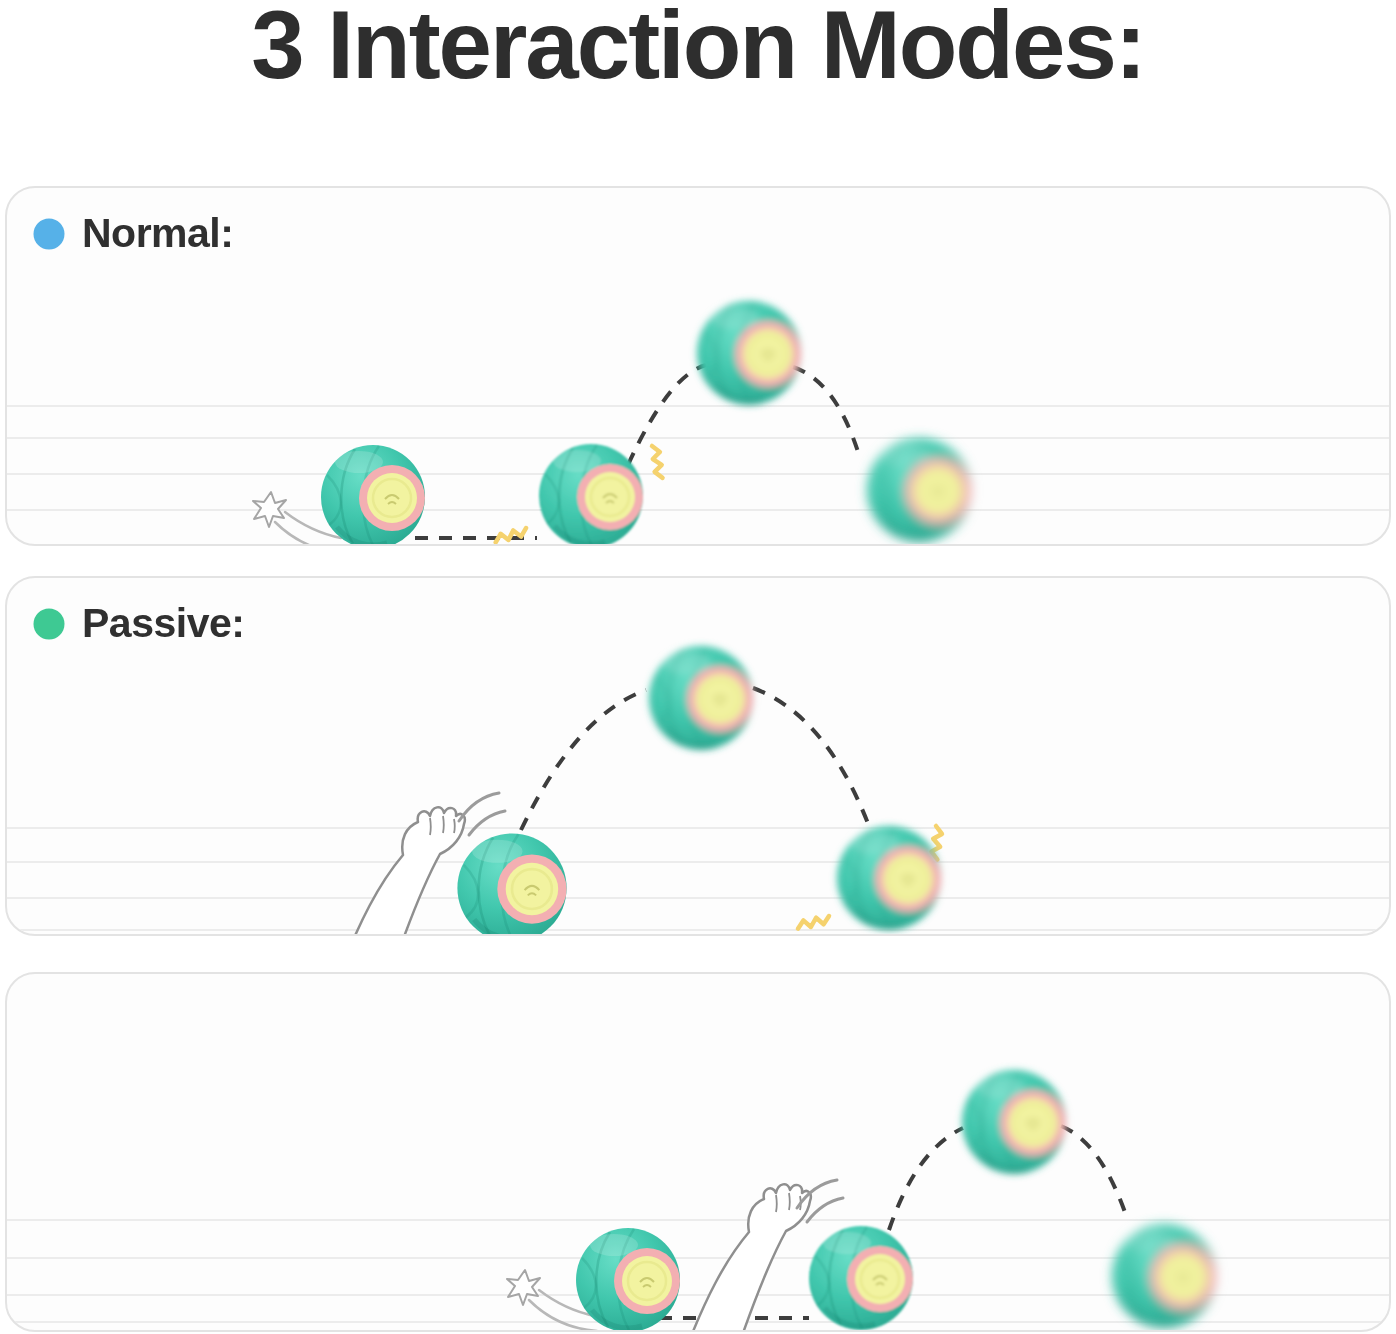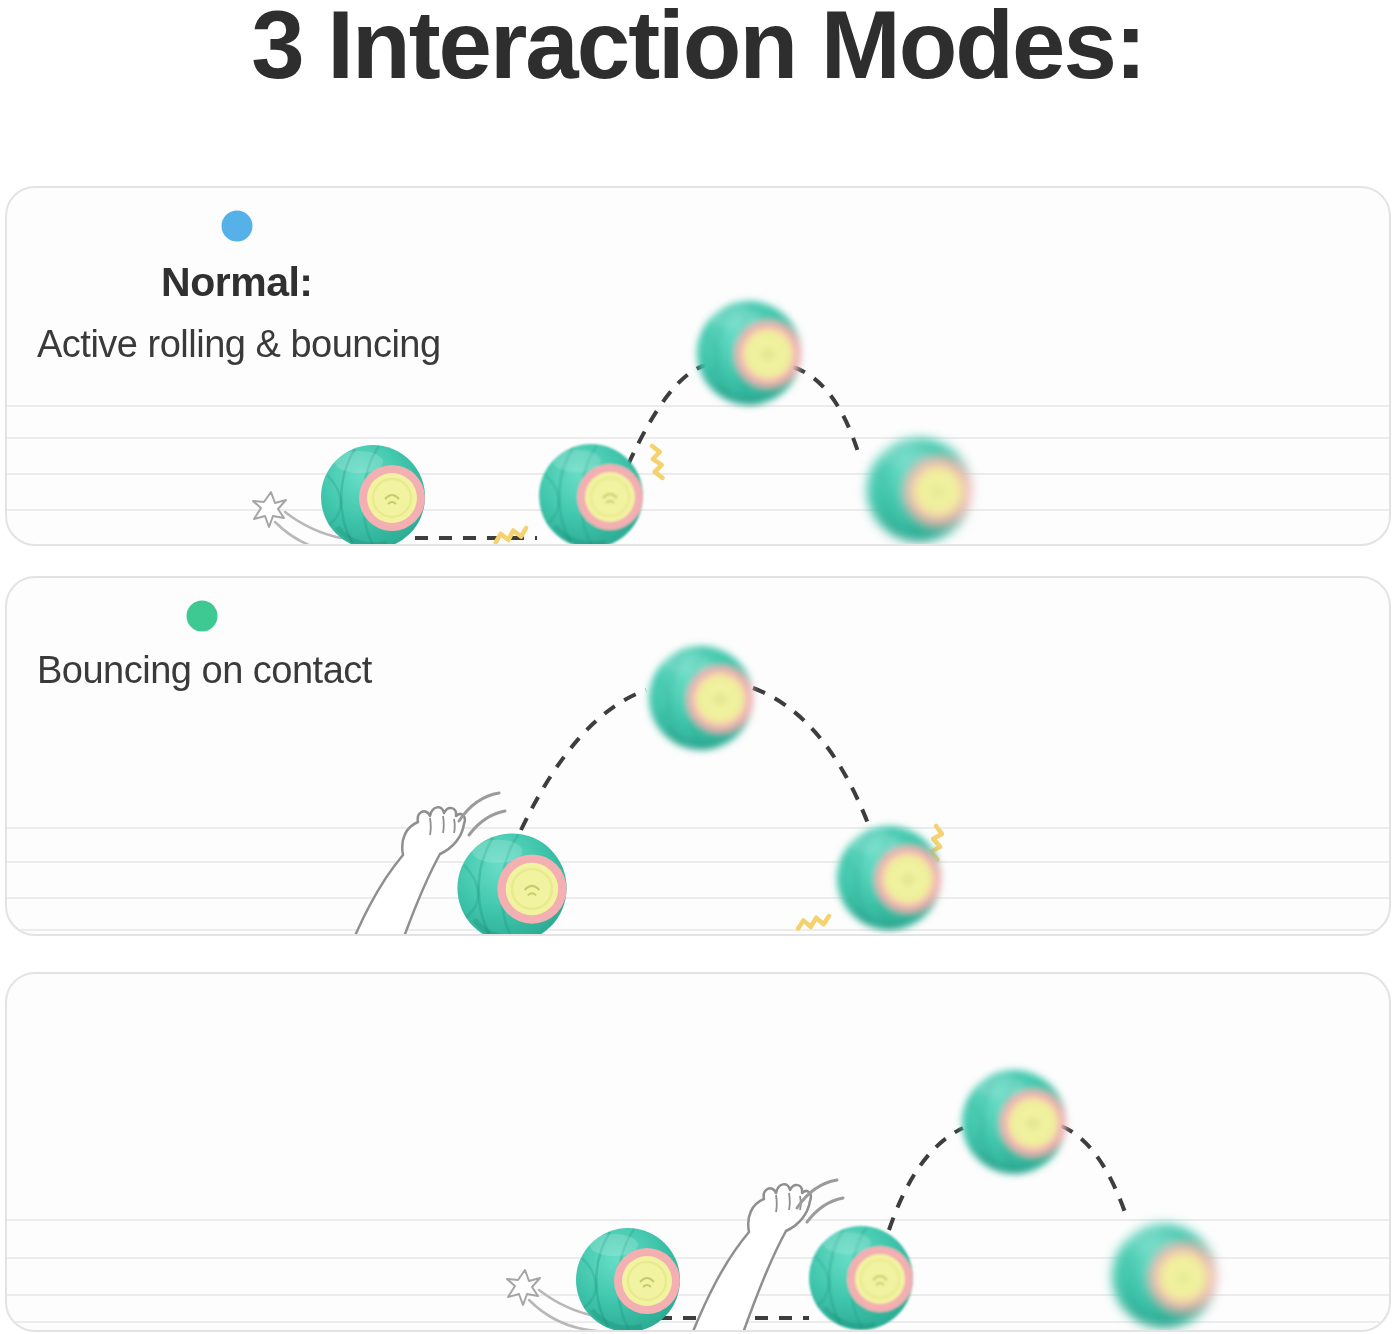--- a/index.html
+++ b/index.html
@@ -22,7 +22,7 @@
   .illus{position:absolute;left:0;top:0;width:1382px;height:356px;}
   .header{
     position:absolute;top:22px;left:26px;display:flex;align-items:center;
-    gap:17px;z-index:2;white-space:nowrap;flex-direction:column;
+    gap:17px;z-index:2;white-space:nowrap;
   }
   .mode-dot{width:32px;height:32px;flex:0 0 auto;}
   .label{font-size:41px;font-weight:700;color:#303030;letter-spacing:-0.5px;}

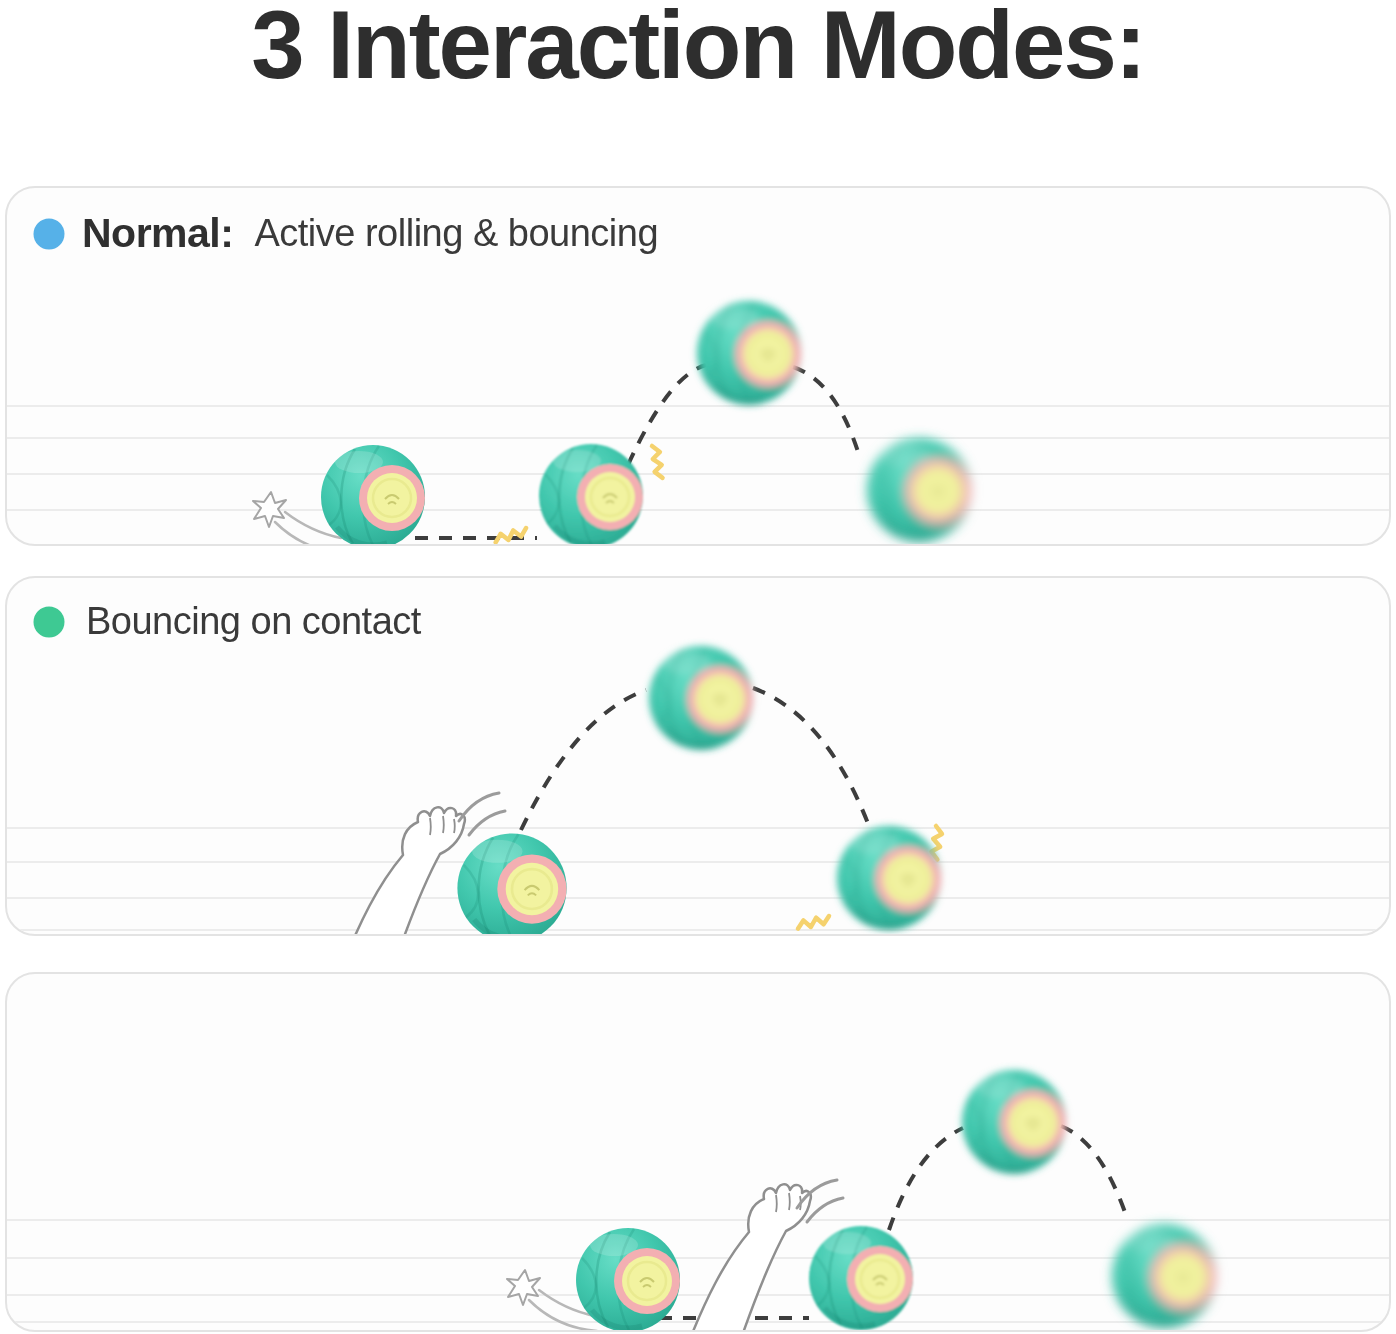--- a/index.html
+++ b/index.html
@@ -115,7 +115,6 @@
       <circle cx="16" cy="16" r="15.5" fill="#56b1e8"></circle>
     </svg>
     <span class="label">Normal:</span>
-    <span class="desc">Active rolling &amp; bouncing</span>
   </div>
 </section>
 

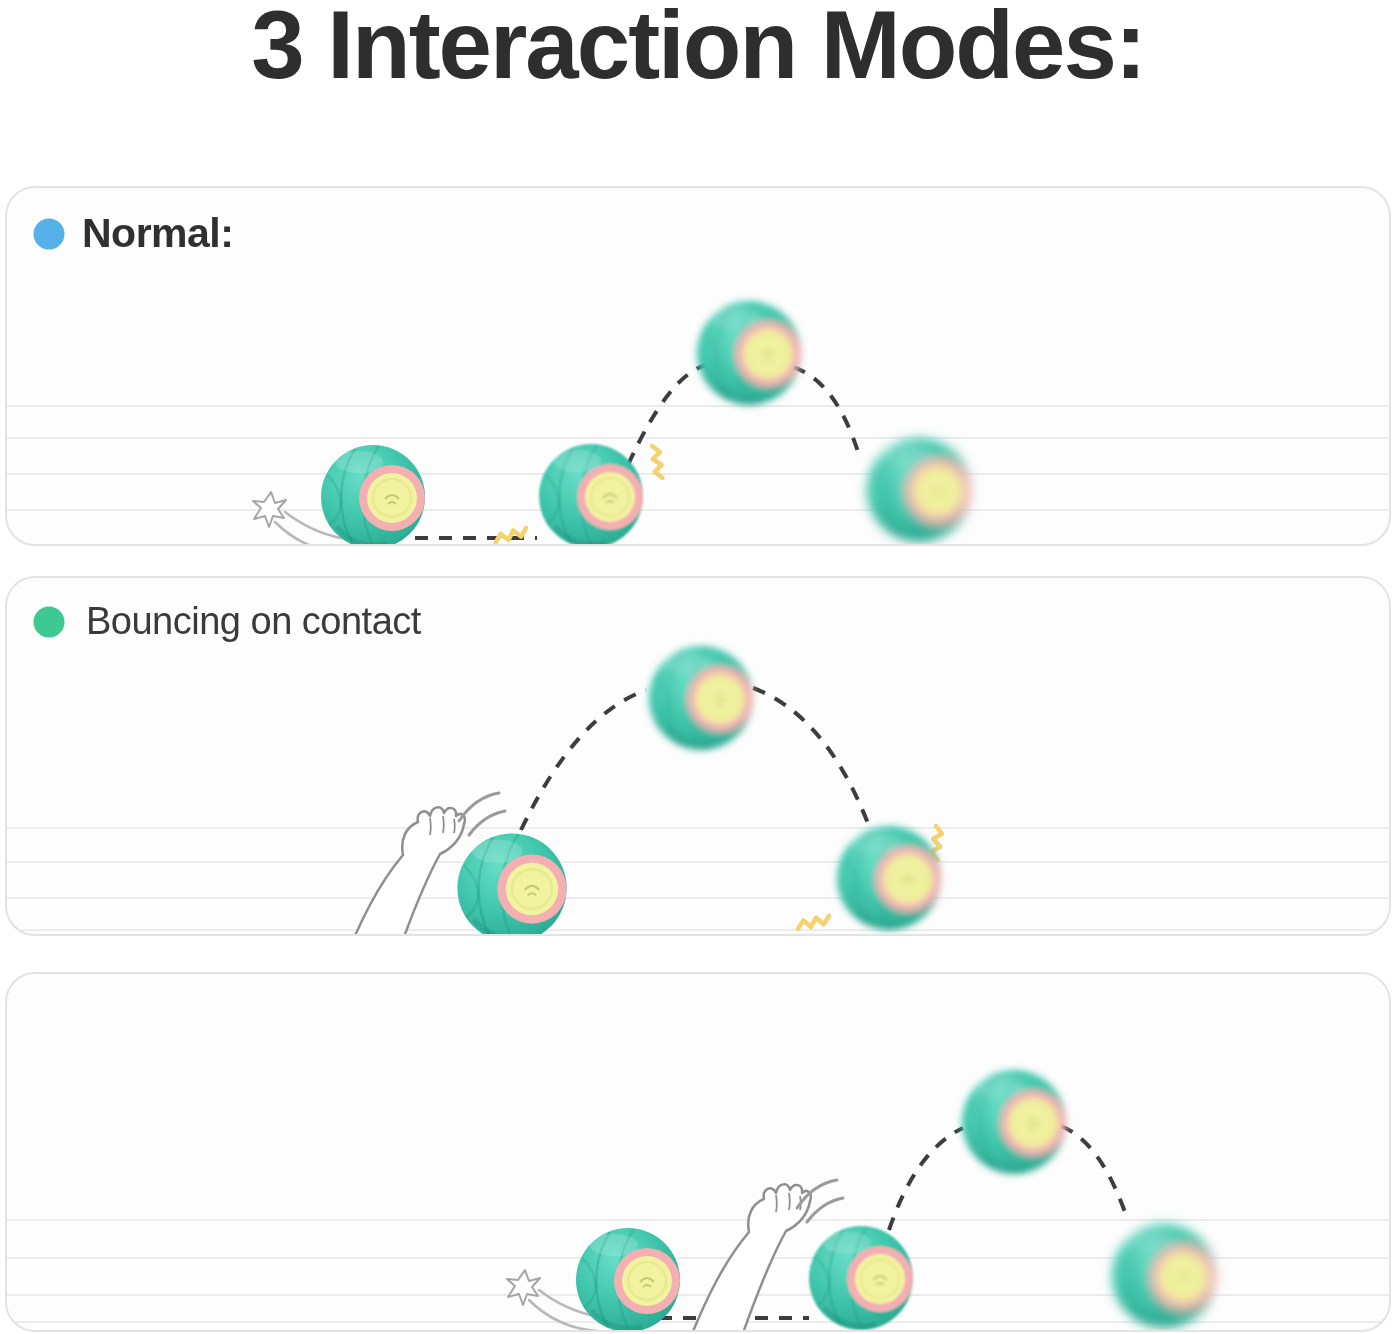--- a/index.html
+++ b/index.html
@@ -140,6 +140,7 @@
     <svg class="mode-dot" viewBox="0 0 32 32">
       <circle cx="16" cy="16" r="15.5" fill="#3ec993"></circle>
     </svg>
+    <span class="label">Passive:</span>
     <span class="desc">Bouncing on contact</span>
   </div>
 </section>

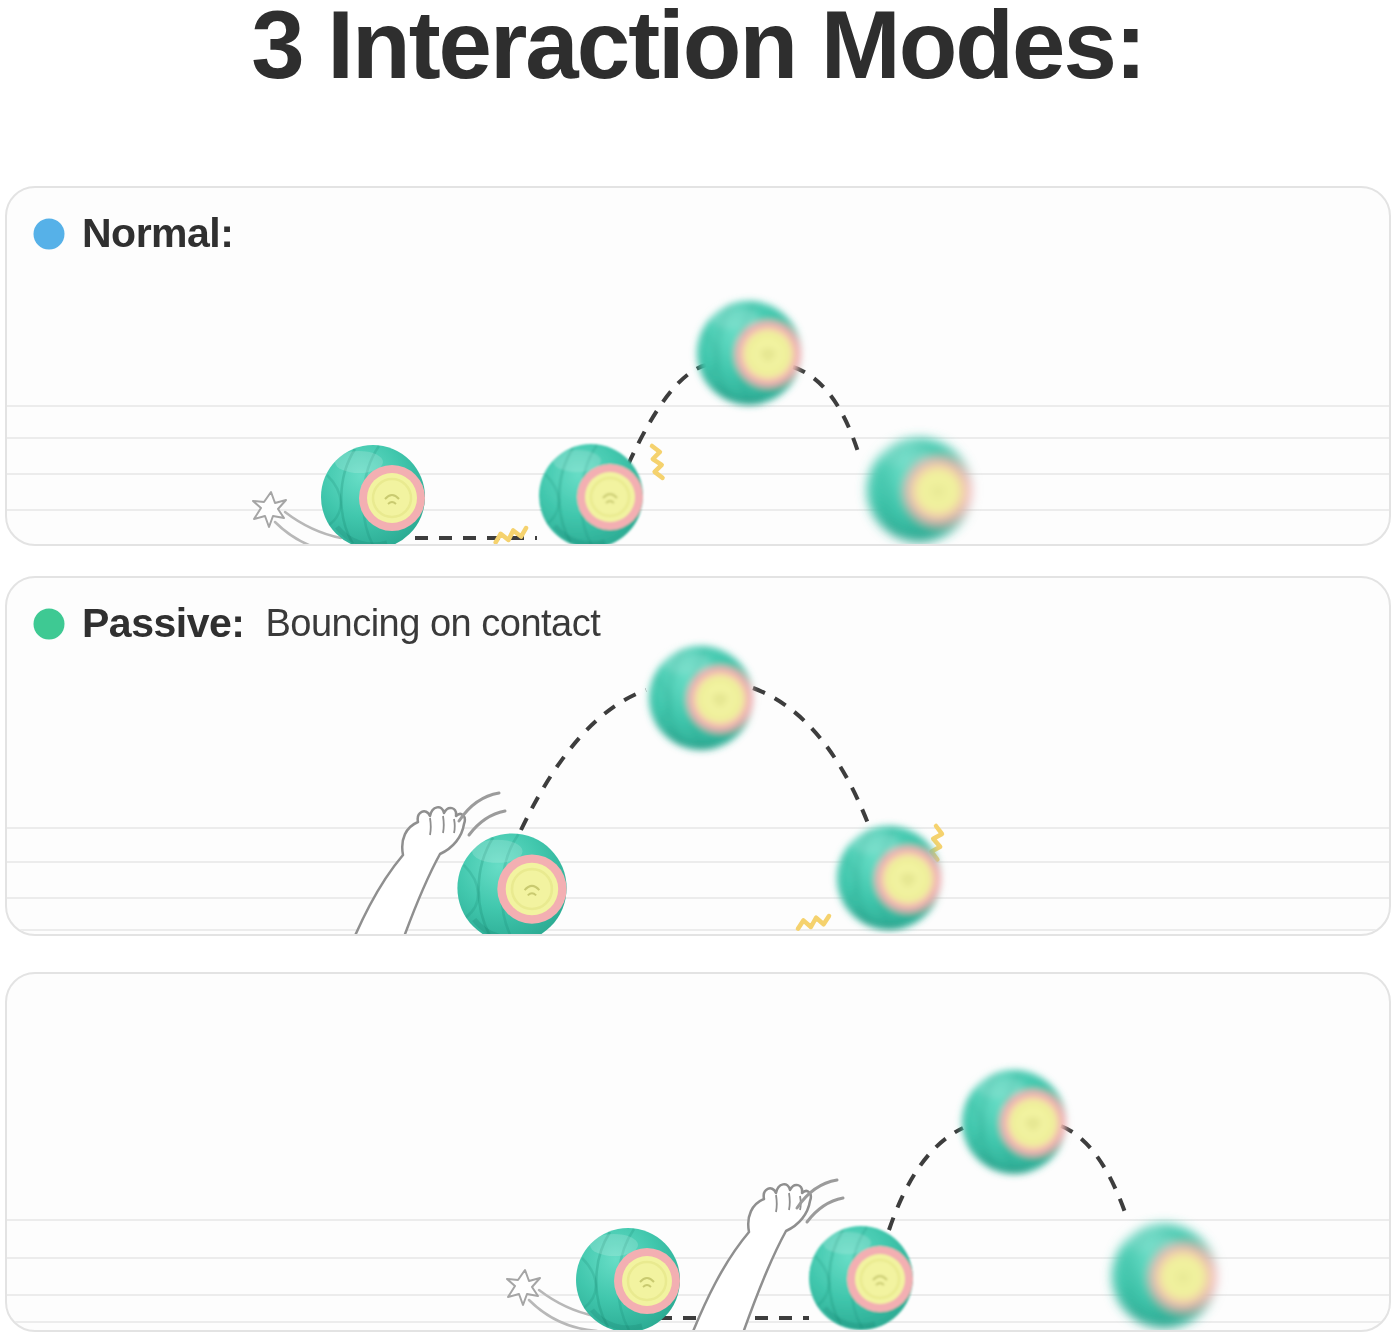--- a/index.html
+++ b/index.html
@@ -141,7 +141,6 @@
       <circle cx="16" cy="16" r="15.5" fill="#3ec993"></circle>
     </svg>
     <span class="label">Passive:</span>
-    <span class="desc">Bouncing on contact</span>
   </div>
 </section>
 

